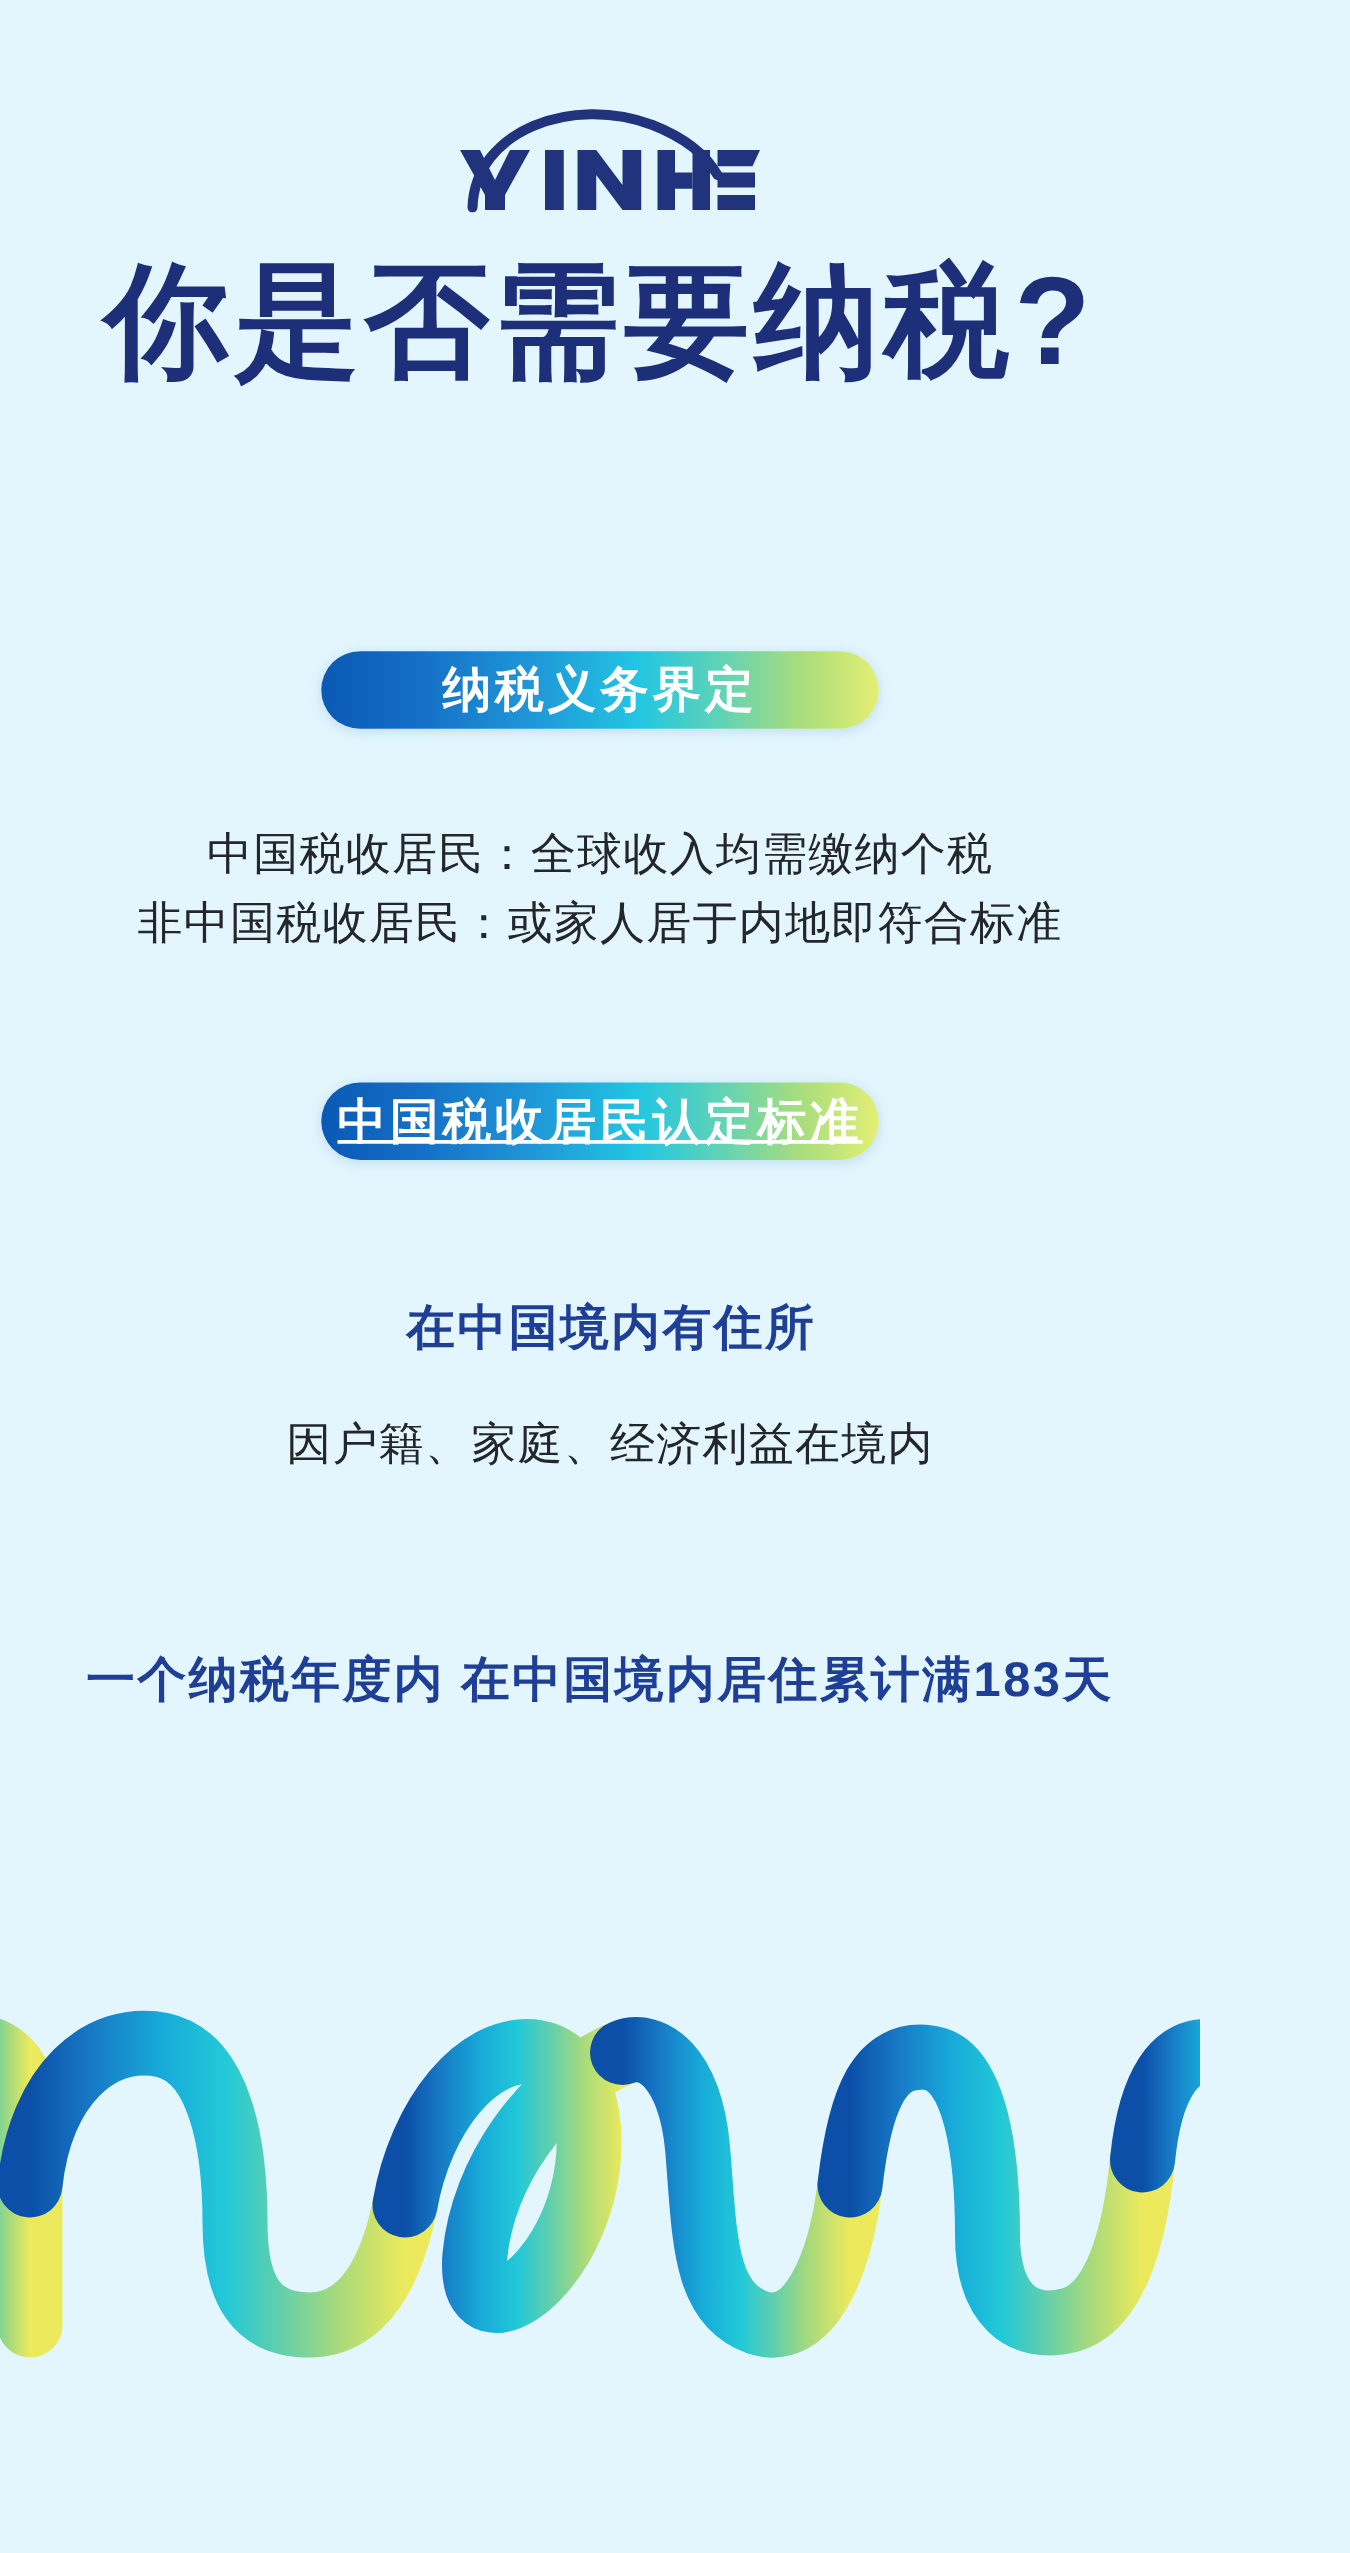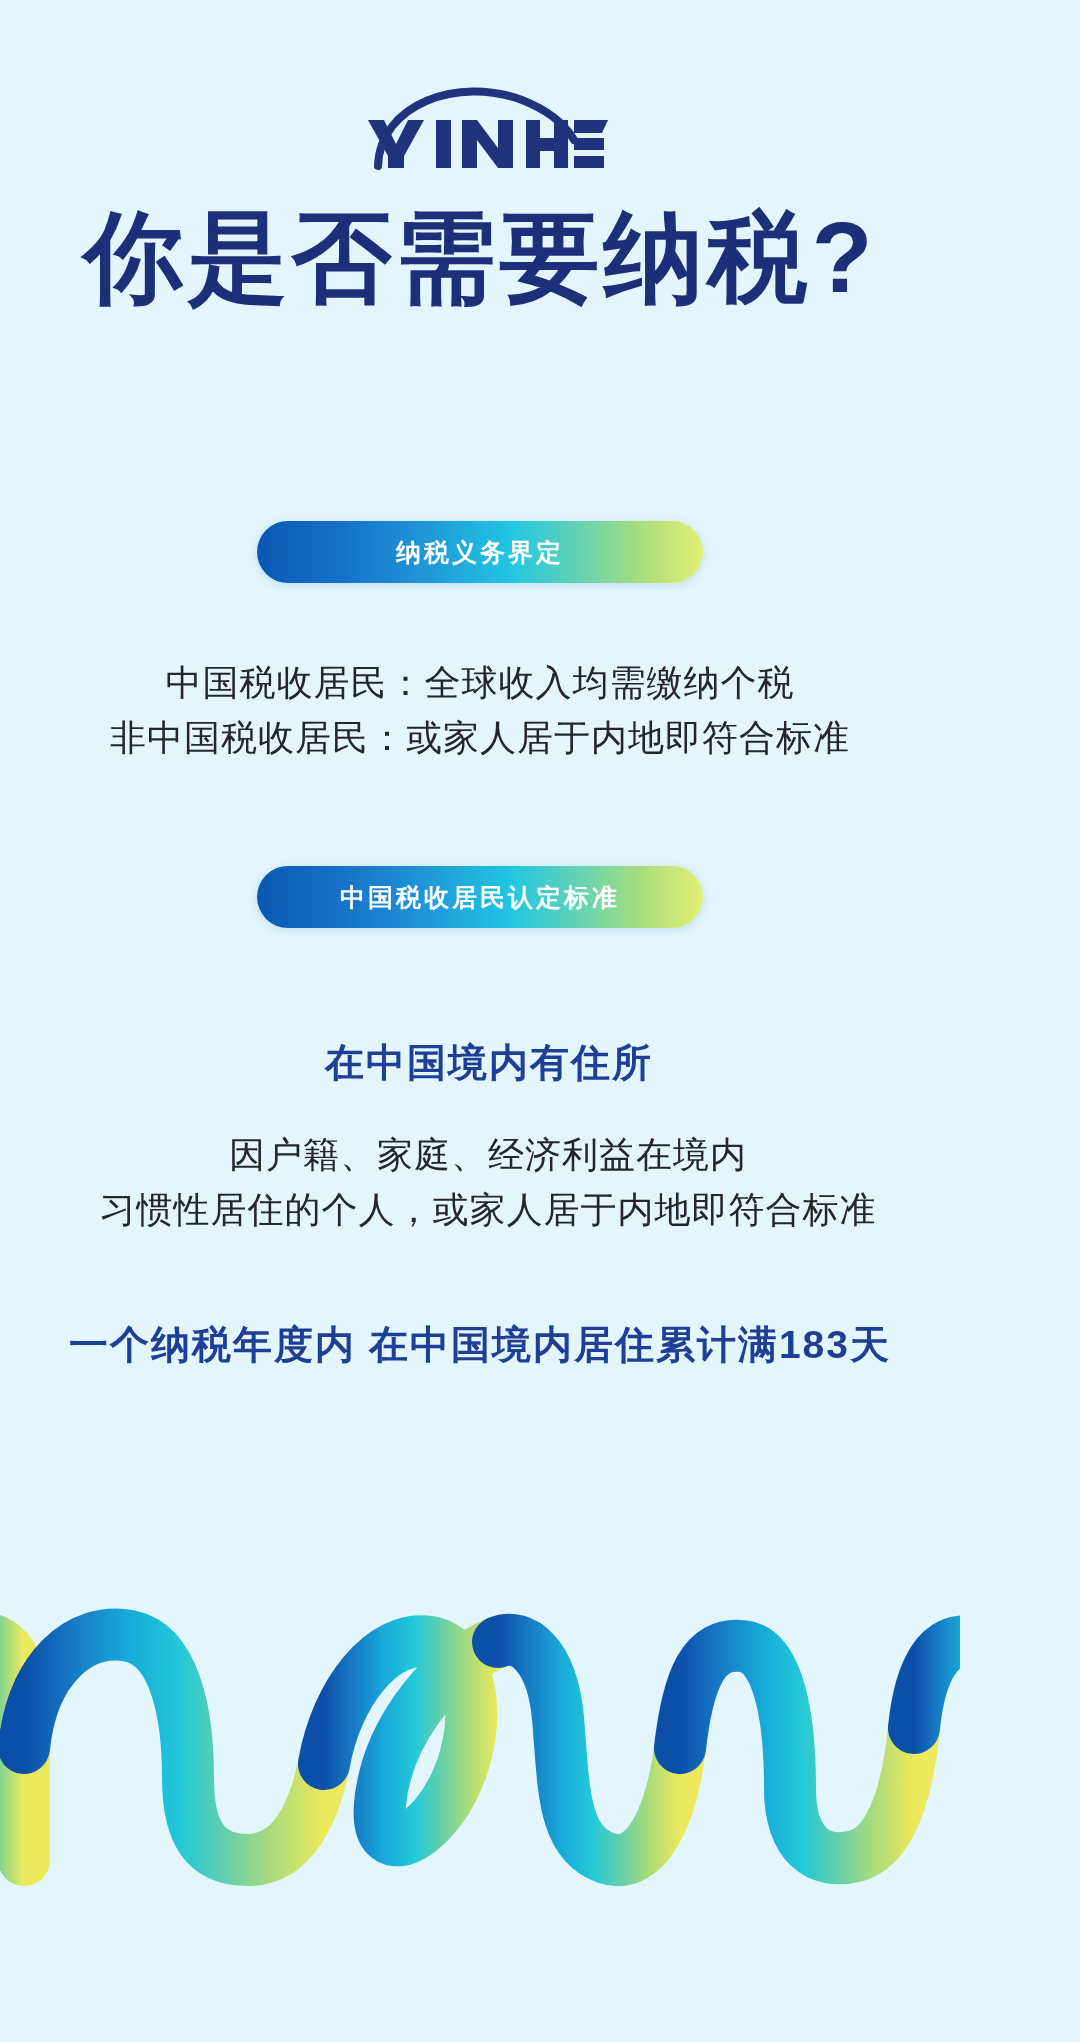--- a/index.html
+++ b/index.html
@@ -46,7 +46,7 @@
     display:flex; align-items:center; justify-content:center;
     background:linear-gradient(90deg,#0a59b4 0%, #1570c6 18%, #1f97d8 38%, #22c6e2 57%, #62d3b4 72%, #a8dd7c 86%, #e4ef74 100%);
     color:#ffffff;
-    font-size:25px;
+    font-size:39px;
     font-weight:700;
     letter-spacing:3px;
     white-space:nowrap;

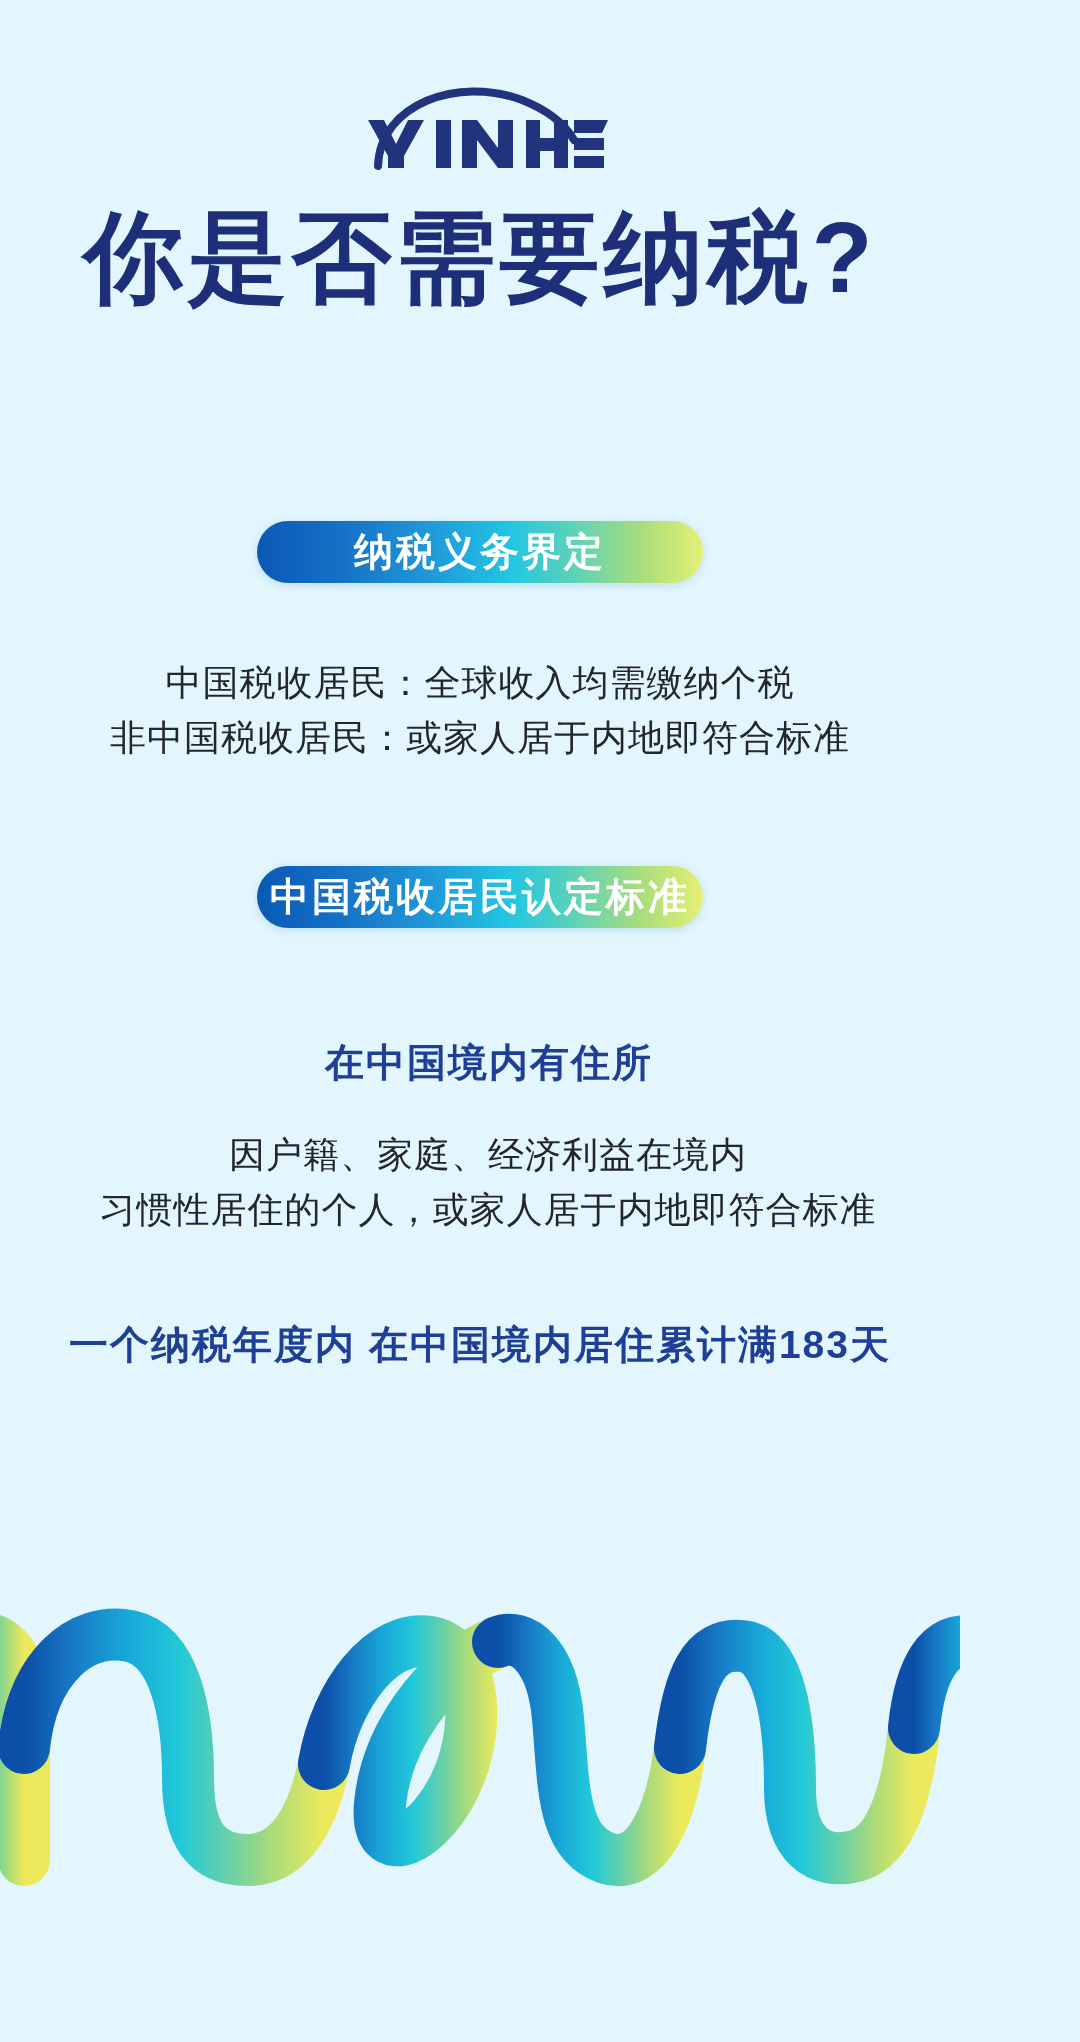--- a/index.html
+++ b/index.html
@@ -53,7 +53,7 @@
     box-shadow:0 2px 10px rgba(30,110,180,0.18);
   }
   .pill-1{ top:521px; width:446px; }
-  .pill-2{ top:866px; width:446px; }
+  .pill-2{ top:866px; width:446px;text-decoration:underline; }
 
   
   .body-block{

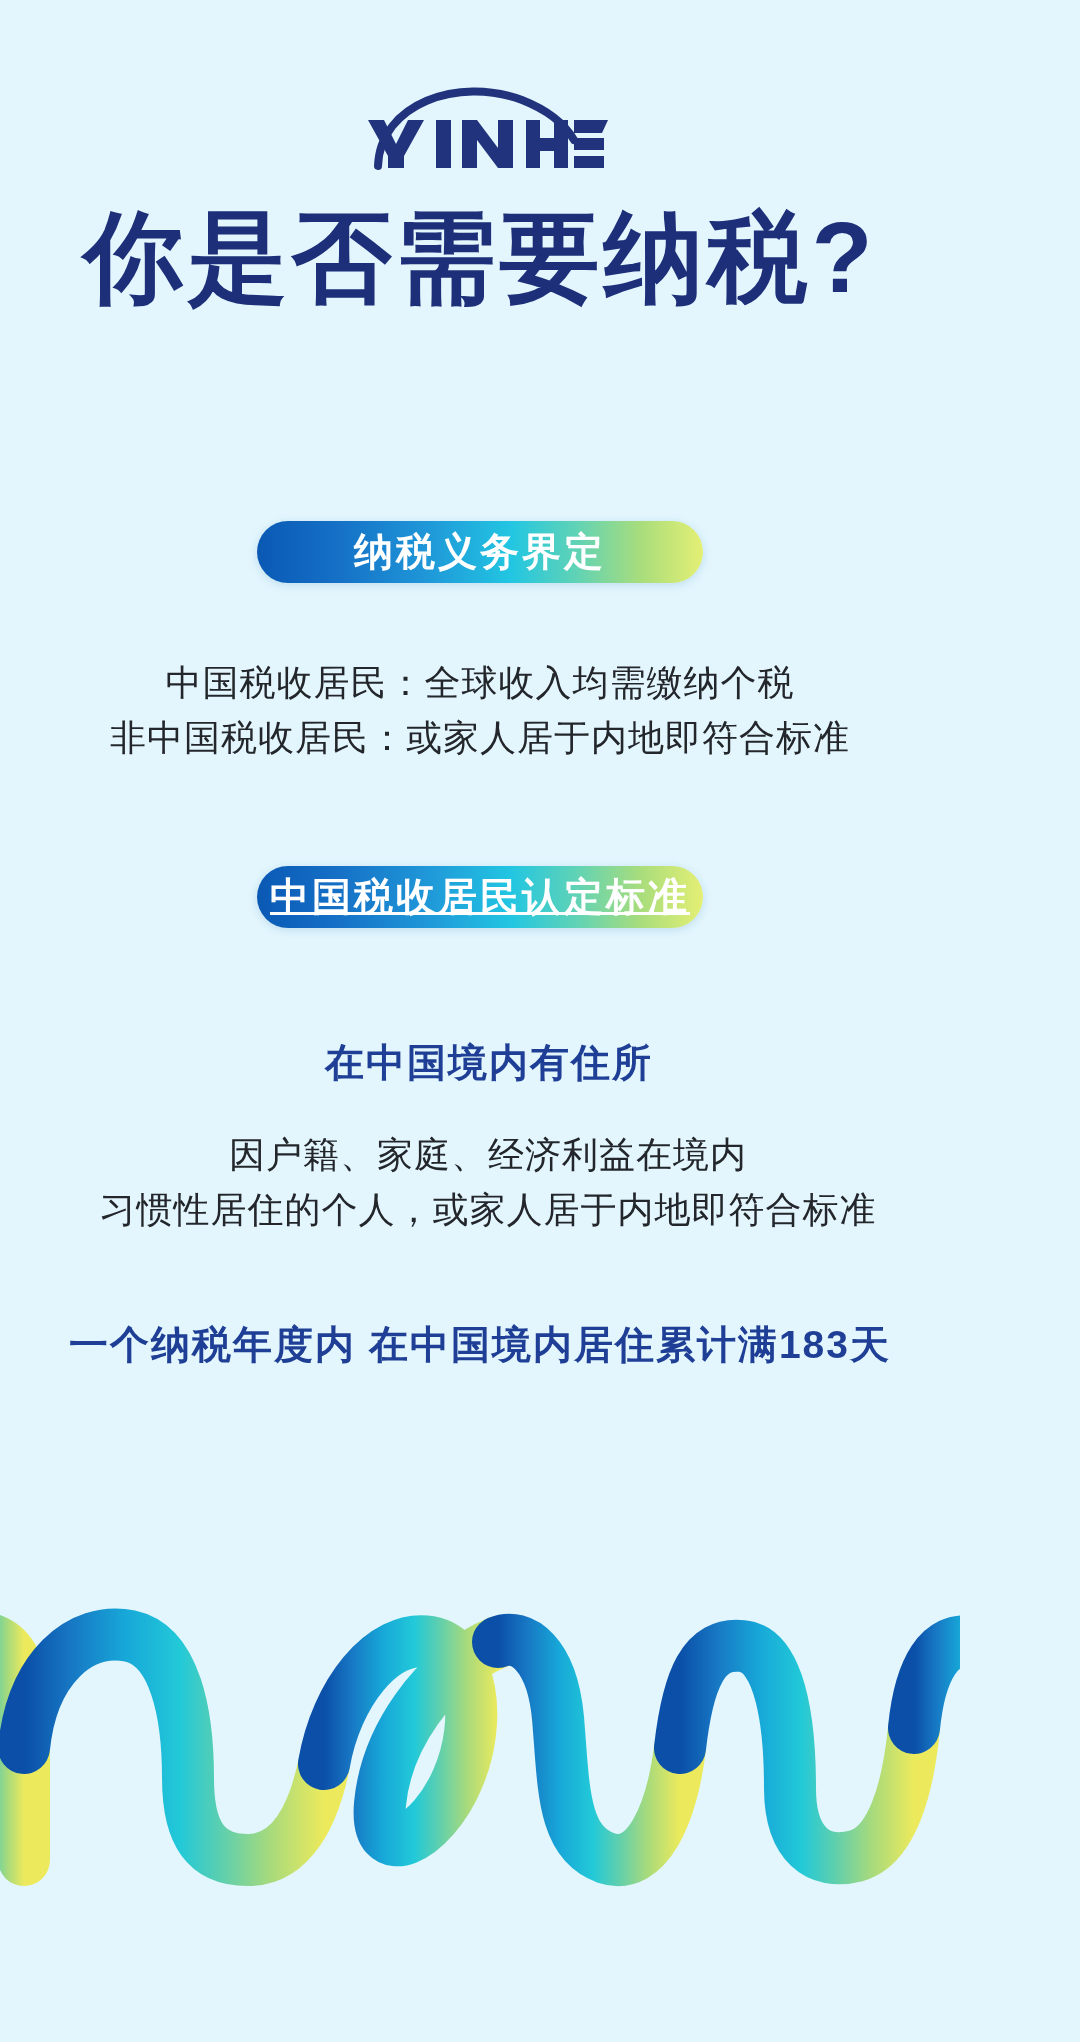--- a/index.html
+++ b/index.html
@@ -141,7 +141,6 @@
   </div>
   <div class="body-block block-2">
     <span class="line">因户籍、家庭、经济利益在境内</span>
-    <span class="line">习惯性居住的个人，或家人居于内地即符合标准</span>
   </div>
 
   <div class="sub-head sub-head-2">

